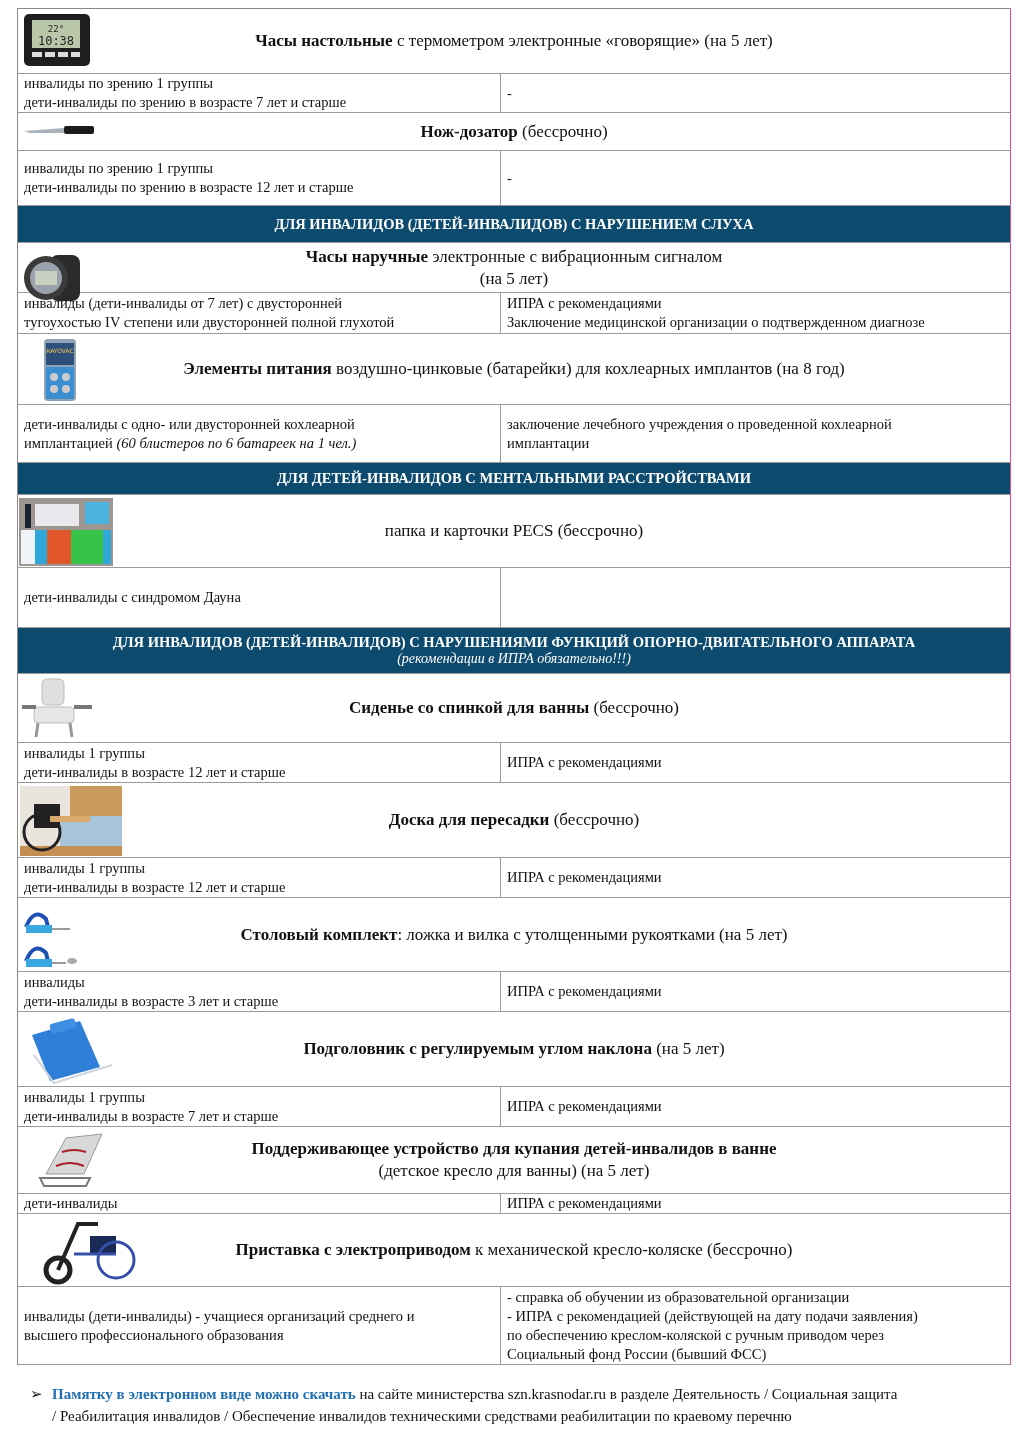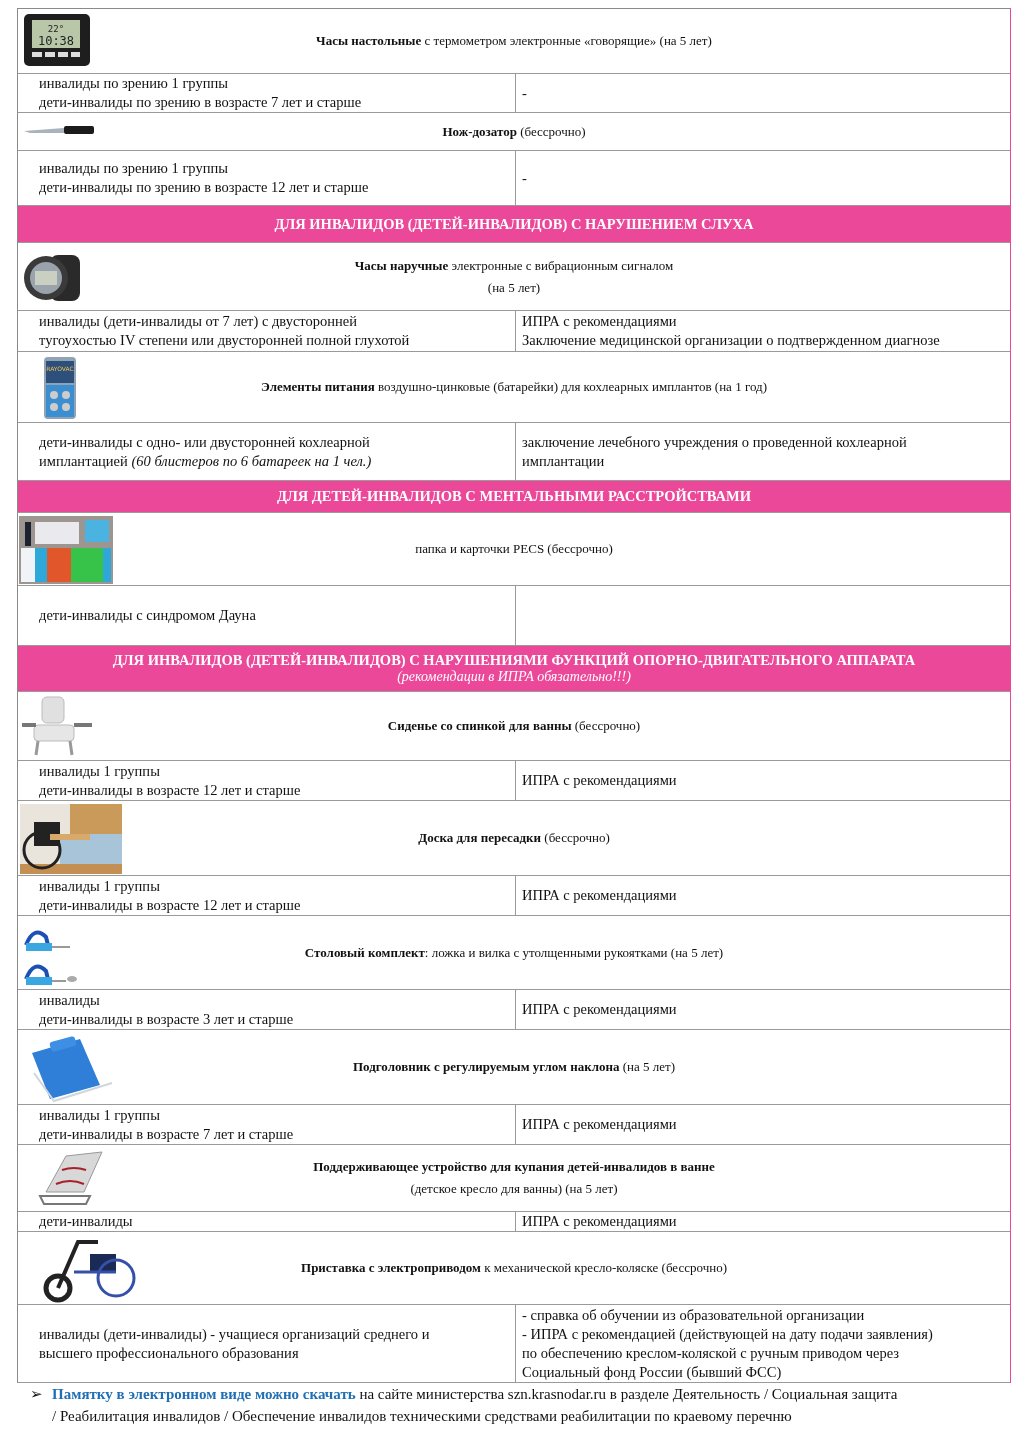--- a/index.html
+++ b/index.html
@@ -10,7 +10,7 @@
   .row { position: relative; box-sizing: border-box; border-bottom: 1.5px solid #9a9a9a; }
   .title-row { display: flex; align-items: center; justify-content: center; }
   .title-row .pic { position: absolute; left: 2px; top: 3px; }
-  .title-row .ttl { font-size: 13px; text-align: center; line-height: 22px; }
+  .title-row .ttl { font-size: 17px; text-align: center; line-height: 22px; }
   .title-row .ttl b { font-weight: bold; }
   .detail-row { display: flex; }
   .detail-row .cl { width: 483px; box-sizing: border-box; border-right: 1px solid #9a9a9a;

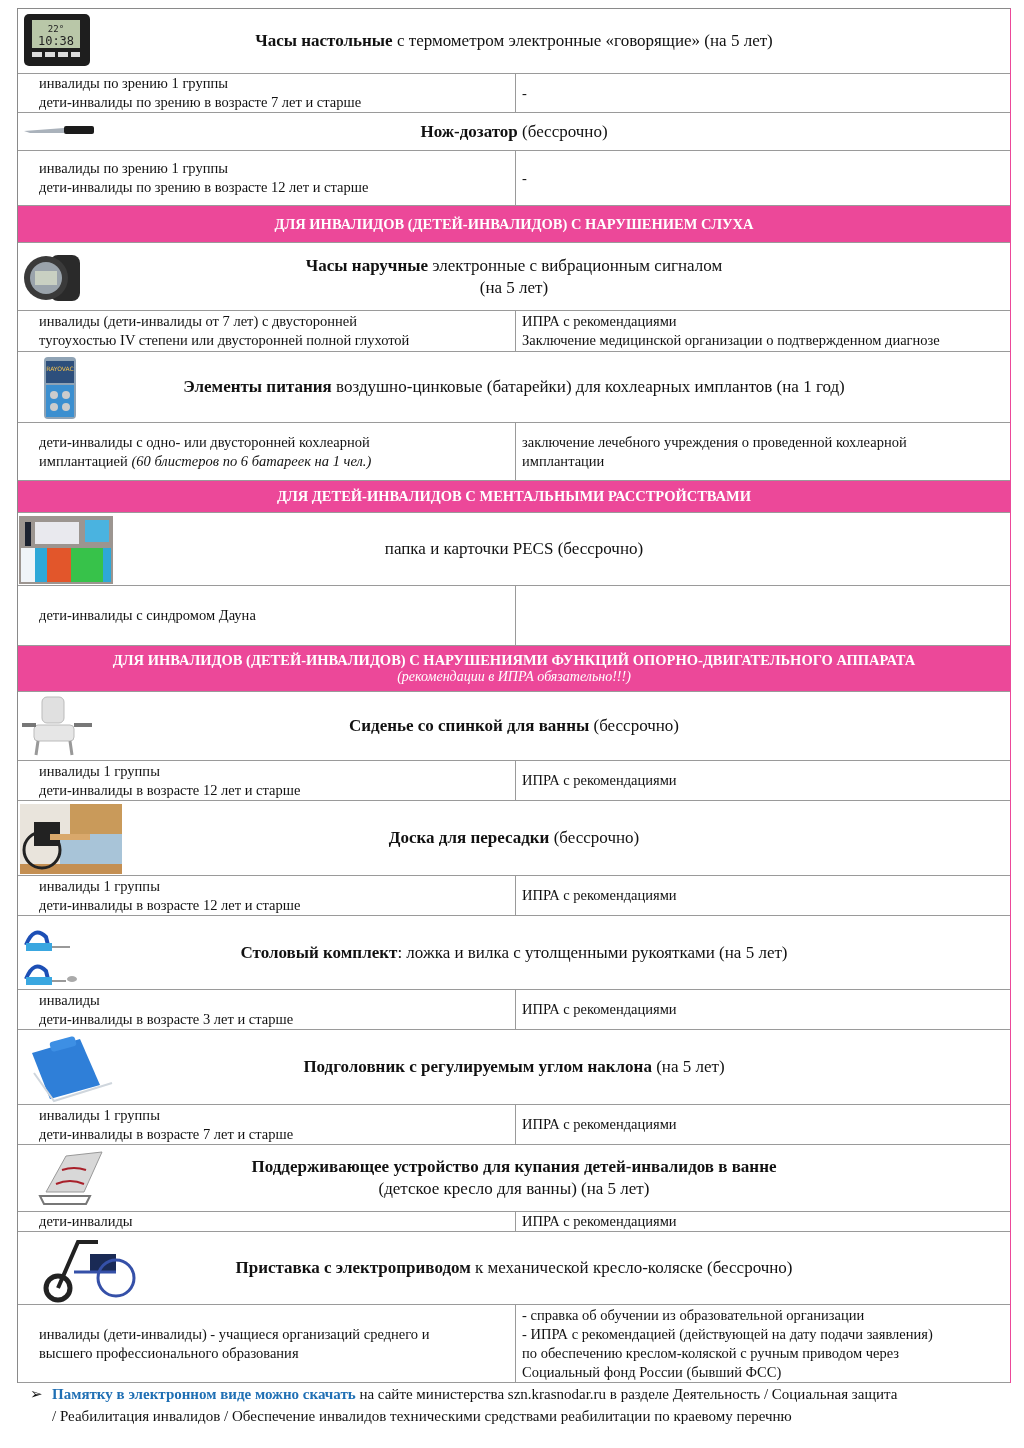--- a/index.html
+++ b/index.html
@@ -15,7 +15,7 @@
   .detail-row { display: flex; }
   .detail-row .cl { width: 483px; box-sizing: border-box; border-right: 1px solid #9a9a9a;
                     padding: 0 6px; font-size: 14.5px; line-height: 19px;
-                    display: flex; flex-direction: column; justify-content: center; margin-left: 15px; }
+                    display: flex; flex-direction: column; justify-content: center; }
   .detail-row .cr { flex: 1; padding: 0 6px; font-size: 14.5px; line-height: 19px;
                     display: flex; flex-direction: column; justify-content: center; }
   .hdr { background: #ec4899; color: #fff; text-align: center; font-weight: bold;

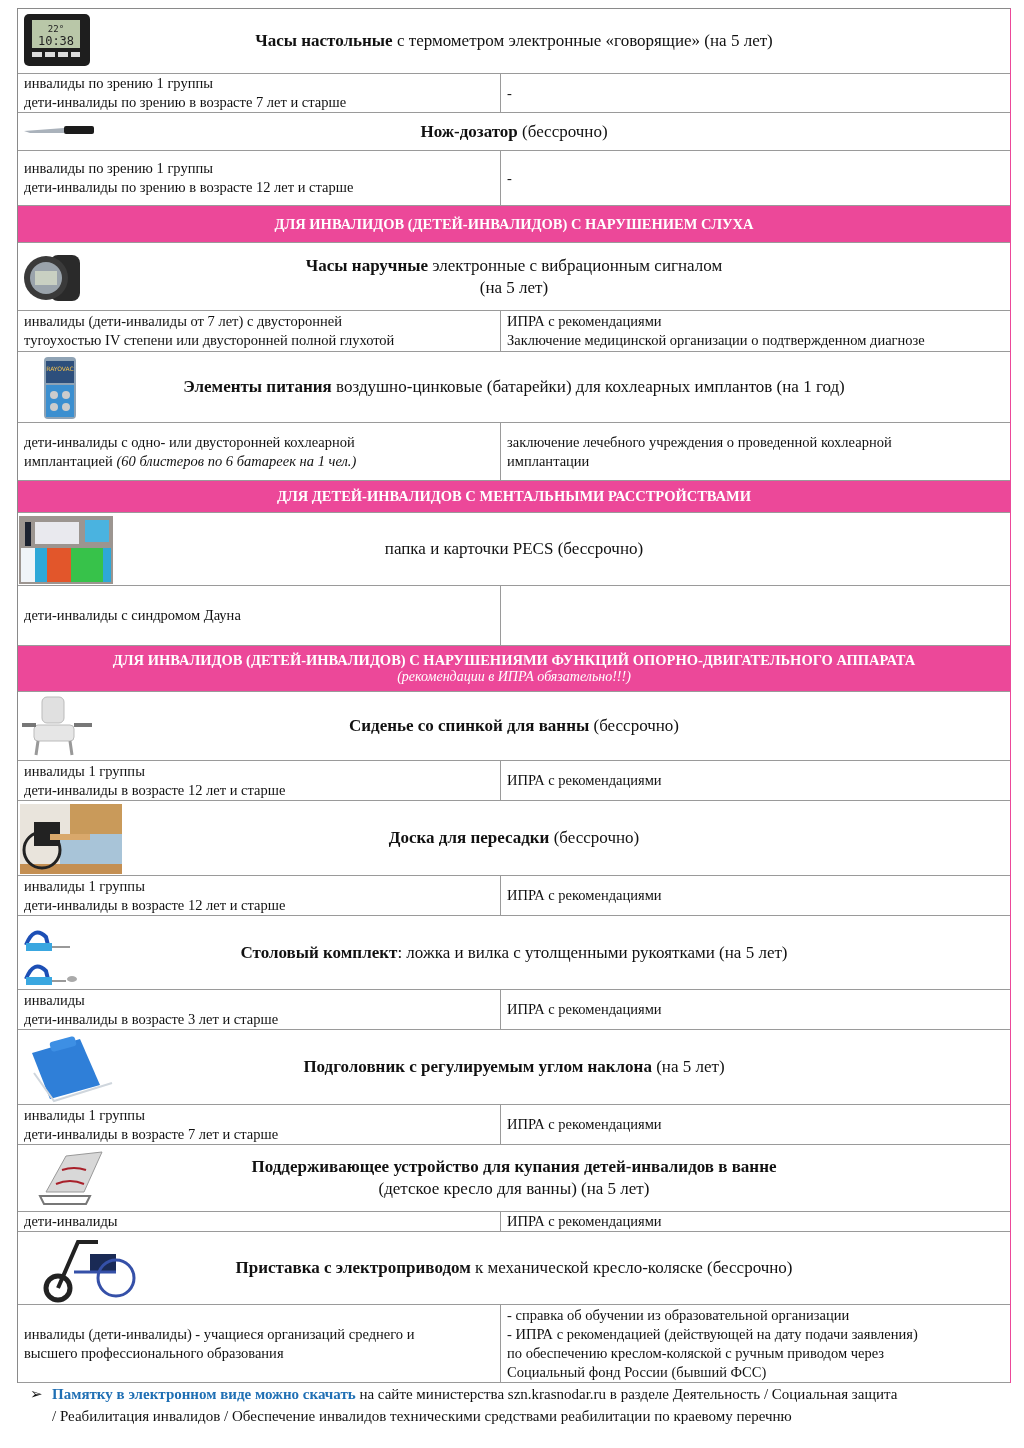--- a/index.html
+++ b/index.html
@@ -18,7 +18,7 @@
                     display: flex; flex-direction: column; justify-content: center; }
   .detail-row .cr { flex: 1; padding: 0 6px; font-size: 14.5px; line-height: 19px;
                     display: flex; flex-direction: column; justify-content: center; }
-  .hdr { background: #ec4899; color: #fff; text-align: center; font-weight: bold;
+  .hdr { background: #0c4a6e; color: #fff; text-align: center; font-weight: bold;
          font-size: 14.5px; display: flex; flex-direction: column; justify-content: center; align-items: center;
          border-bottom: 1.5px solid #9a9a9a; }
   .hdr .sub { font-weight: normal; font-style: italic; font-size: 14px; }

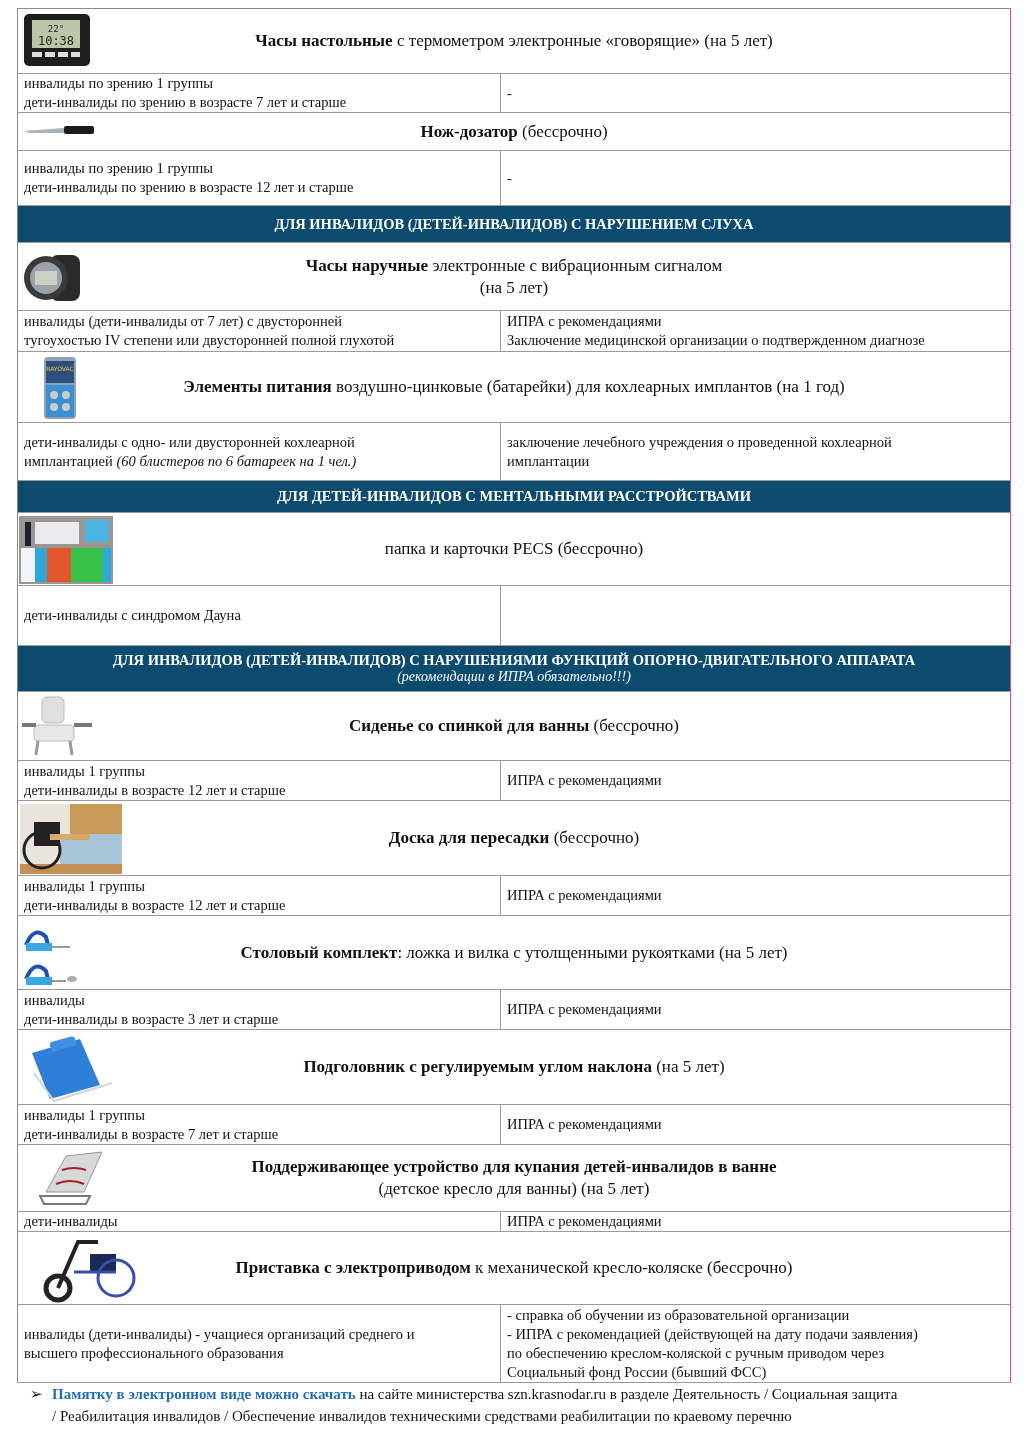--- a/index.html
+++ b/index.html
@@ -81,7 +81,7 @@
     <div>ДЛЯ ИНВАЛИДОВ (ДЕТЕЙ-ИНВАЛИДОВ) С НАРУШЕНИЕМ СЛУХА</div>
   </div>
 
-  <div class="row title-row" style="height:68px">
+  <div class="row title-row" style="height:50px">
     <div class="pic" style="top:8px">
       <svg width="64" height="54" viewBox="0 0 64 54">
         <rect x="30" y="4" width="30" height="46" rx="8" fill="#2a2a2a"></rect>

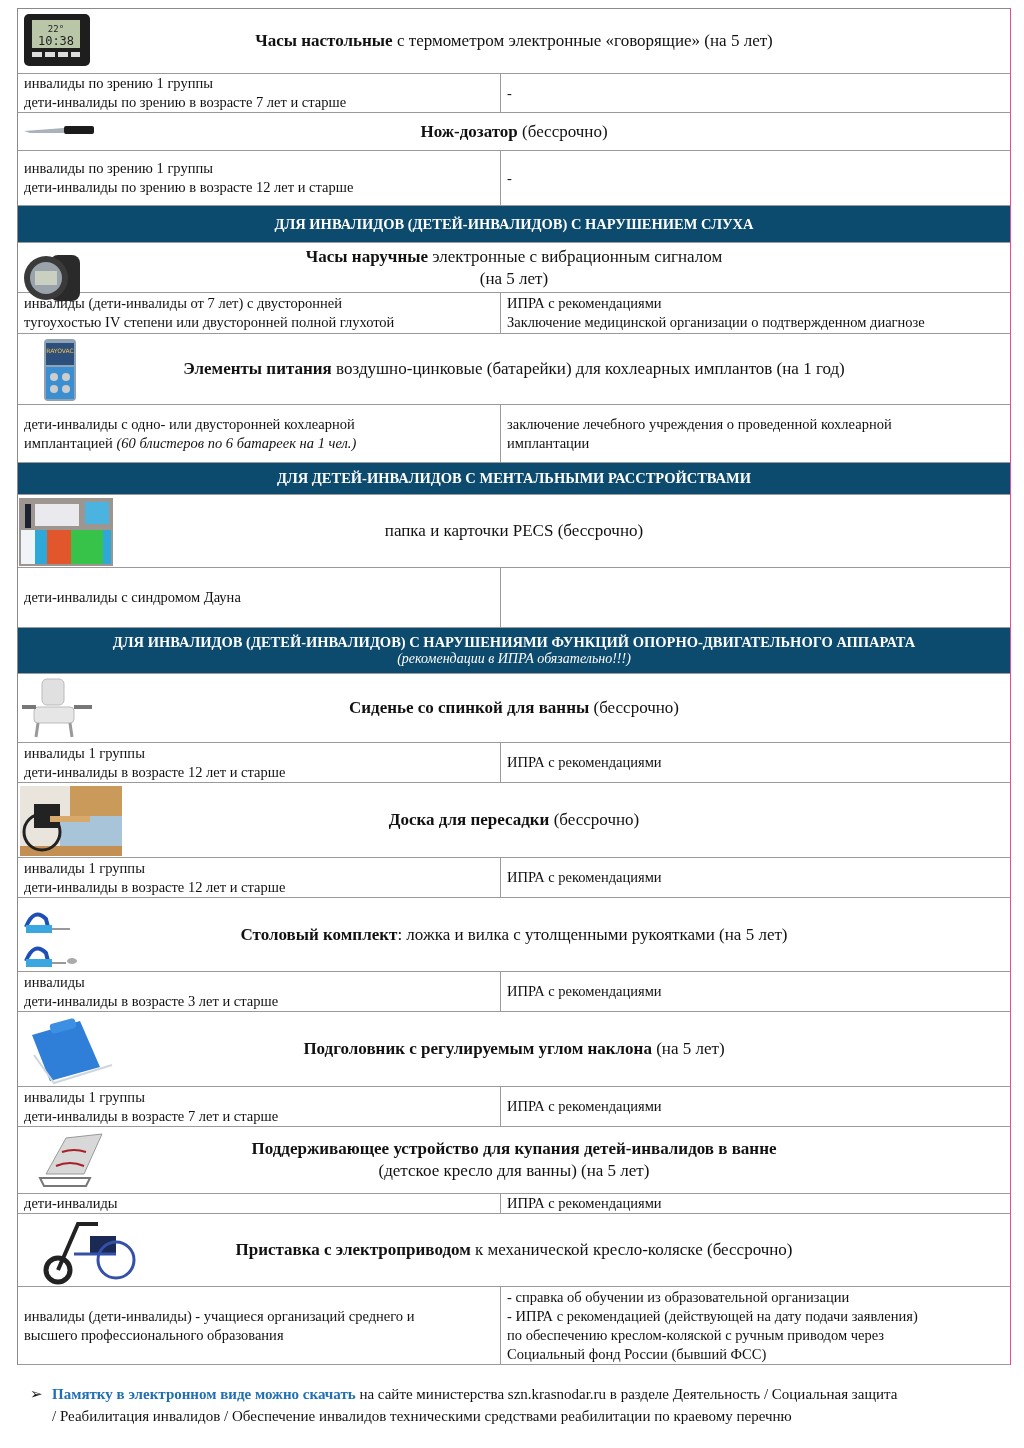--- a/index.html
+++ b/index.html
@@ -119,7 +119,7 @@
           <circle cx="24" cy="52" r="4" fill="#ccc"></circle>
       </svg>
     </div>
-    <div class="ttl"><b>Элементы питания</b><span> воздушно-цинковые (батарейки) для кохлеарных имплантов  (на 1 год)</span></div>
+    <div class="ttl"><b>Элементы питания</b><span> воздушно-цинковые (батарейки) для кохлеарных имплантов  (на 8 год)</span></div>
   </div>
   <div class="row detail-row" style="height:58px">
     <div class="cl">

